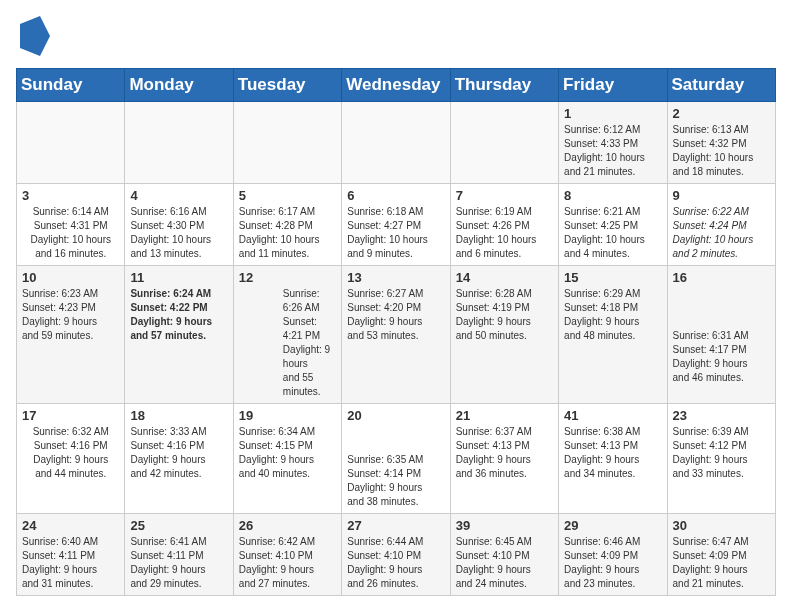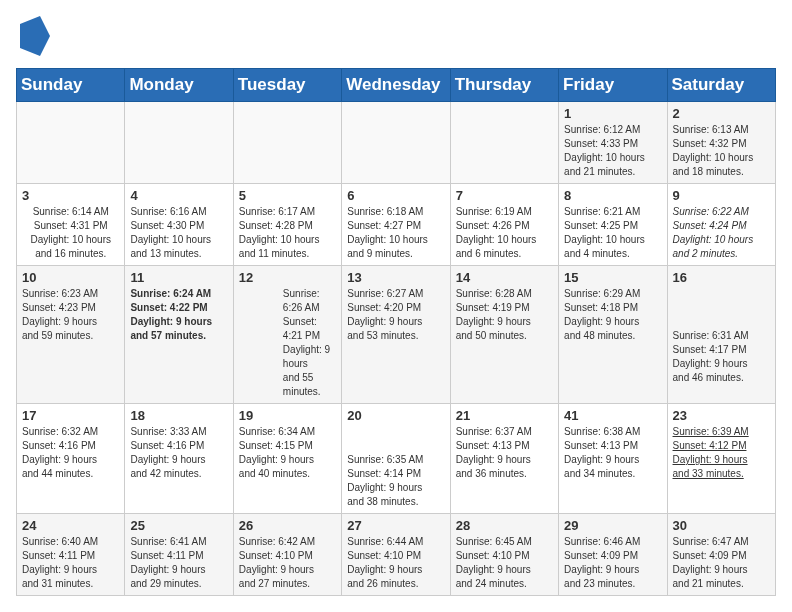--- a/index.html
+++ b/index.html
@@ -244,7 +244,7 @@
       <tr>
         <td>
           <span class="day-number">17</span>
-          <div class="day-info" style="white-space: pre-line;">Sunrise: 6:32 AM
+          <div class="day-info" style="white-space: pre-line; text-align: center;">Sunrise: 6:32 AM
 Sunset: 4:16 PM
 Daylight: 9 hours
 and 44 minutes.</div>

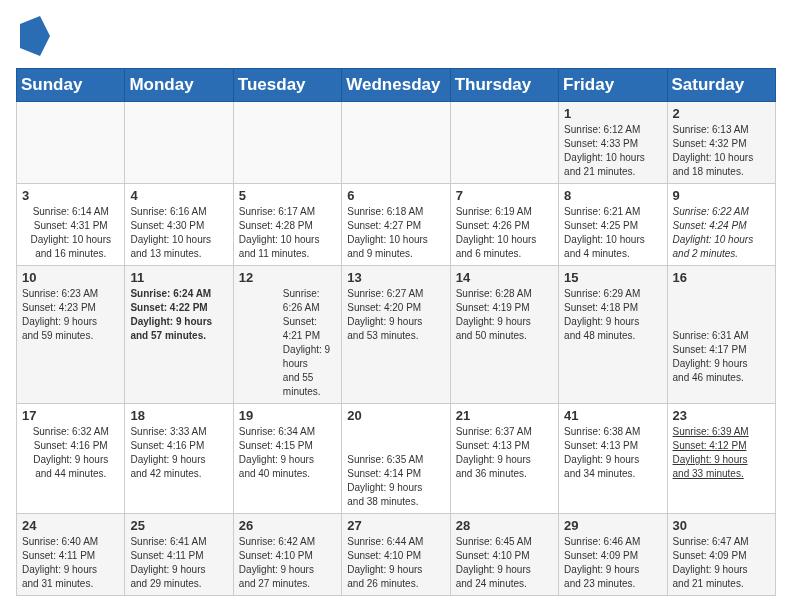--- a/index.html
+++ b/index.html
@@ -286,7 +286,7 @@
         </td>
         <td>
           <span class="day-number">23</span>
-          <div class="day-info" style="white-space: pre-line; text-decoration: underline;">Sunrise: 6:39 AM
+          <div class="day-info" style="white-space: pre-line;">Sunrise: 6:39 AM
 Sunset: 4:12 PM
 Daylight: 9 hours
 and 33 minutes.</div>

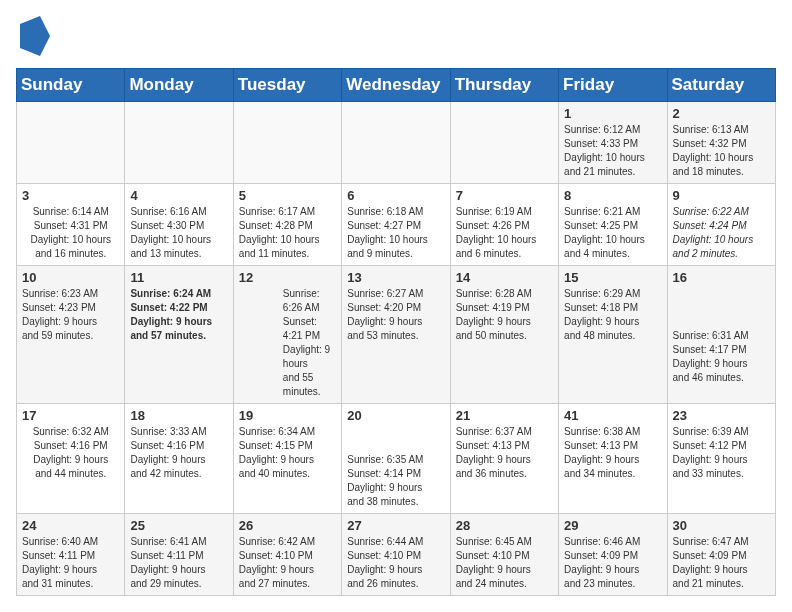--- a/index.html
+++ b/index.html
@@ -322,7 +322,7 @@
 and 26 minutes.</div>
         </td>
         <td>
-          <span class="day-number">28</span>
+          <span class="day-number">39</span>
           <div class="day-info" style="white-space: pre-line;">Sunrise: 6:45 AM
 Sunset: 4:10 PM
 Daylight: 9 hours

